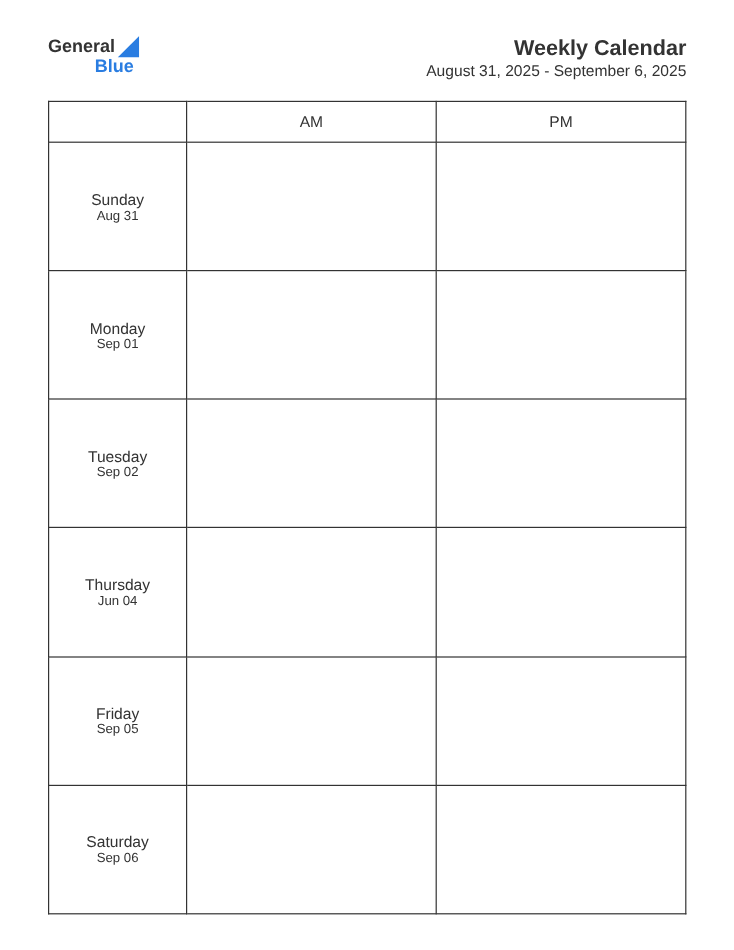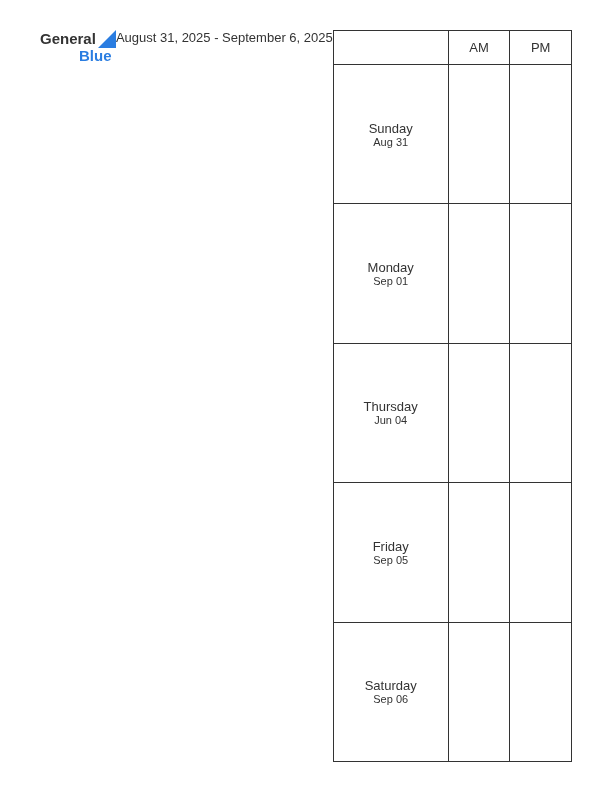--- a/index.html
+++ b/index.html
@@ -21,6 +21,7 @@
       height: 792px;
       padding: 30px 40px;
       display: flex;
+      flex-direction: column;
     }
 
     .header {

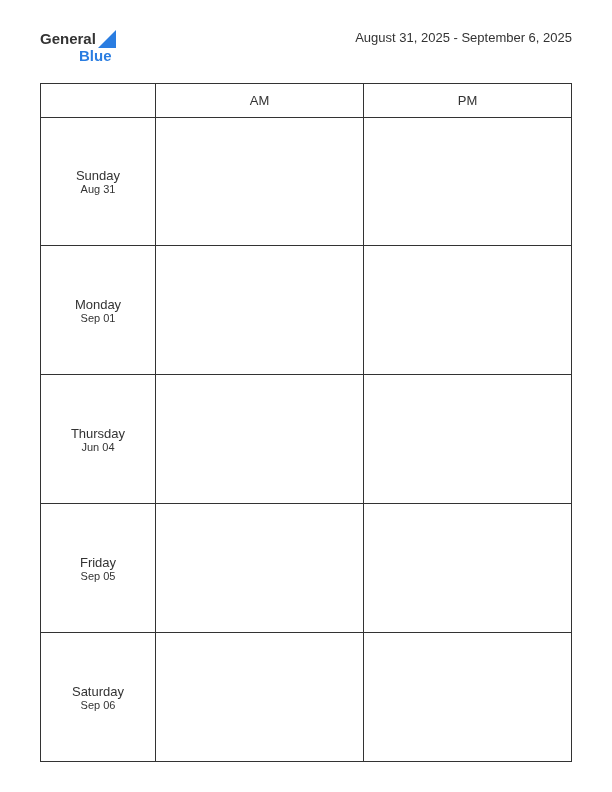--- a/index.html
+++ b/index.html
@@ -151,6 +151,7 @@
     </div>
 
     <div class="title-section">
+      <div class="calendar-title">Weekly Calendar</div>
       <div class="calendar-subtitle">August 31, 2025 - September 6, 2025</div>
     </div>
   </div>

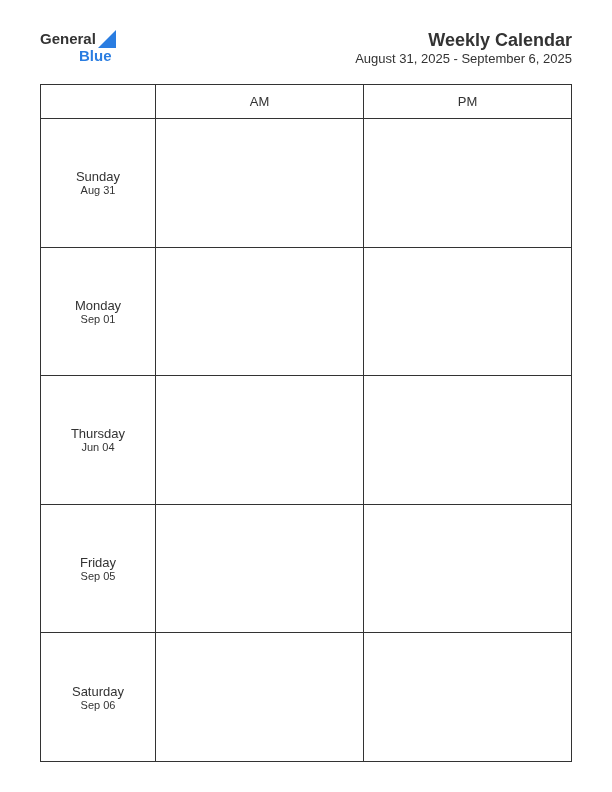--- a/index.html
+++ b/index.html
@@ -183,6 +183,14 @@
         </tr>
         <tr>
           <td class="day-cell">
+            <div class="day-name">Tuesday</div>
+            <div class="day-date">Sep 02</div>
+          </td>
+          <td class="time-cell"></td>
+          <td class="time-cell"></td>
+        </tr>
+        <tr>
+          <td class="day-cell">
             <div class="day-name">Thursday</div>
             <div class="day-date">Jun 04</div>
           </td>

